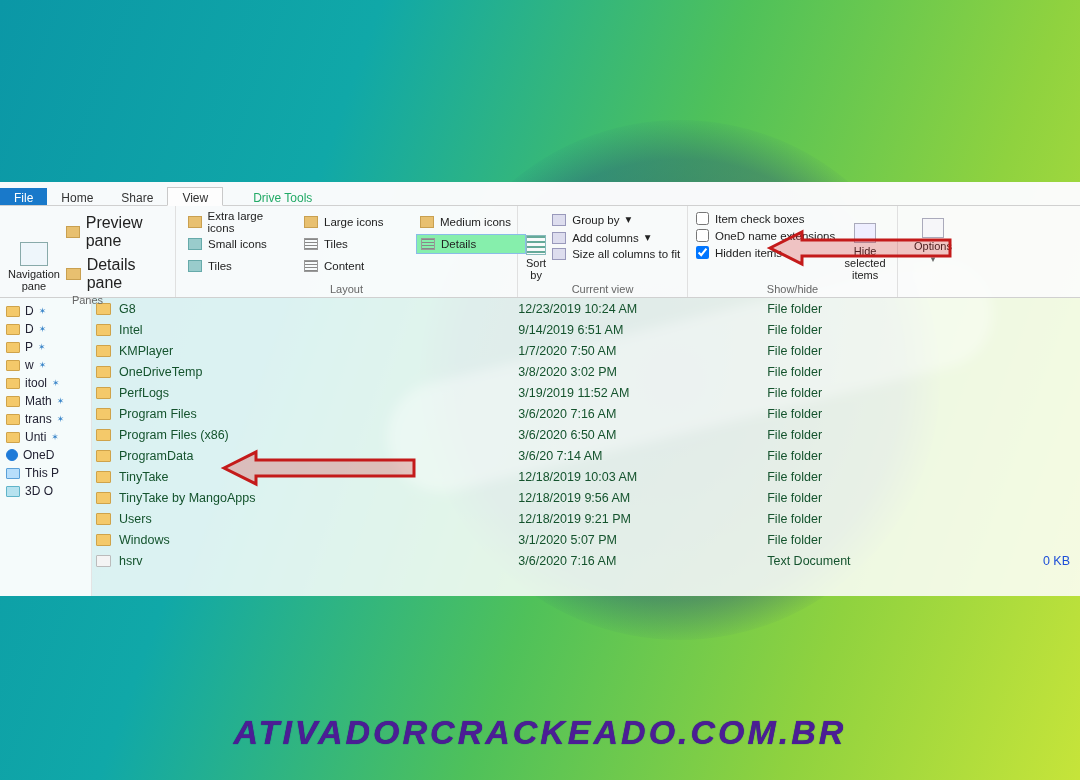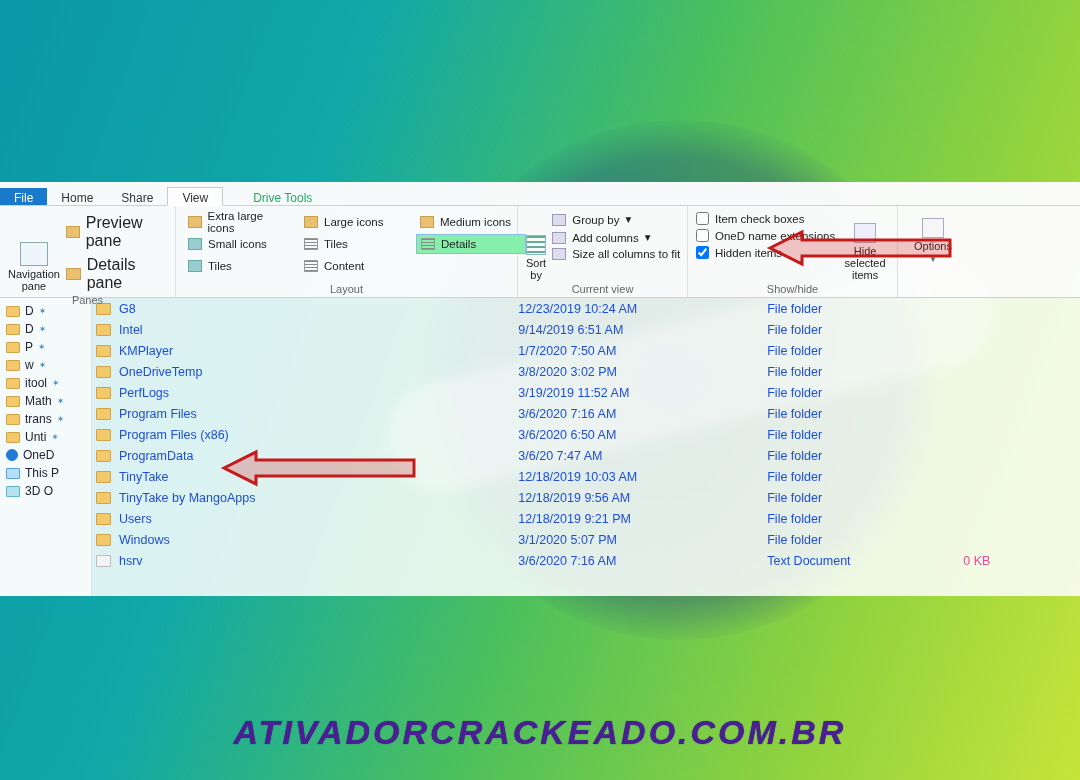--- a/index.html
+++ b/index.html
@@ -135,7 +135,7 @@
 
   .filepane { flex:1; overflow:hidden; }
   table { border-collapse: collapse; width: 100%; }
-  td { padding: 2px 10px 2px 4px; font-size: 12.5px; color:#1d4ed8; white-space:nowrap; }
+  td { padding: 2px 10px 2px 4px; font-size: 12.5px; color:#14532d; white-space:nowrap; }
   td.name { width: 280px; }
   td.date { width: 165px; }
   td.type { width: 130px; }

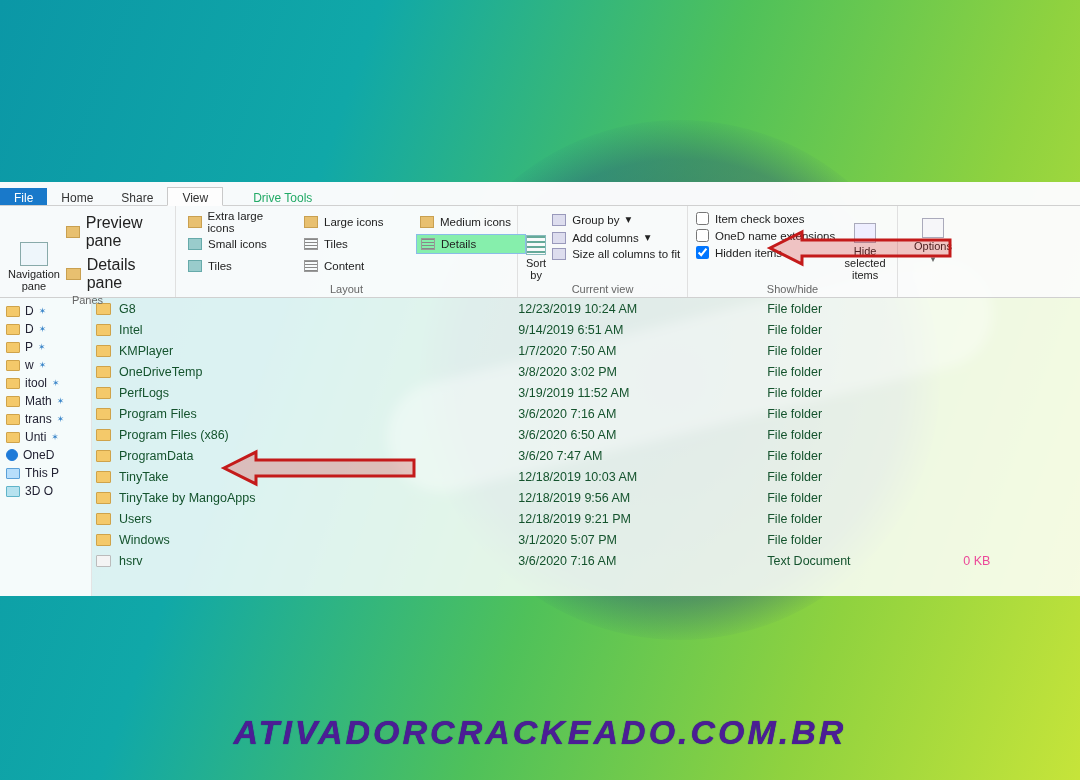--- a/index.html
+++ b/index.html
@@ -402,7 +402,7 @@
             </tr>
             <tr>
               <td class="name"><span class="rowicon"></span><span>ProgramData</span></td>
-              <td class="date">3/6/20 7:47 AM</td>
+              <td class="date">3/6/20 7:14 AM</td>
               <td class="type">File folder</td>
               <td class="size"></td>
             </tr>

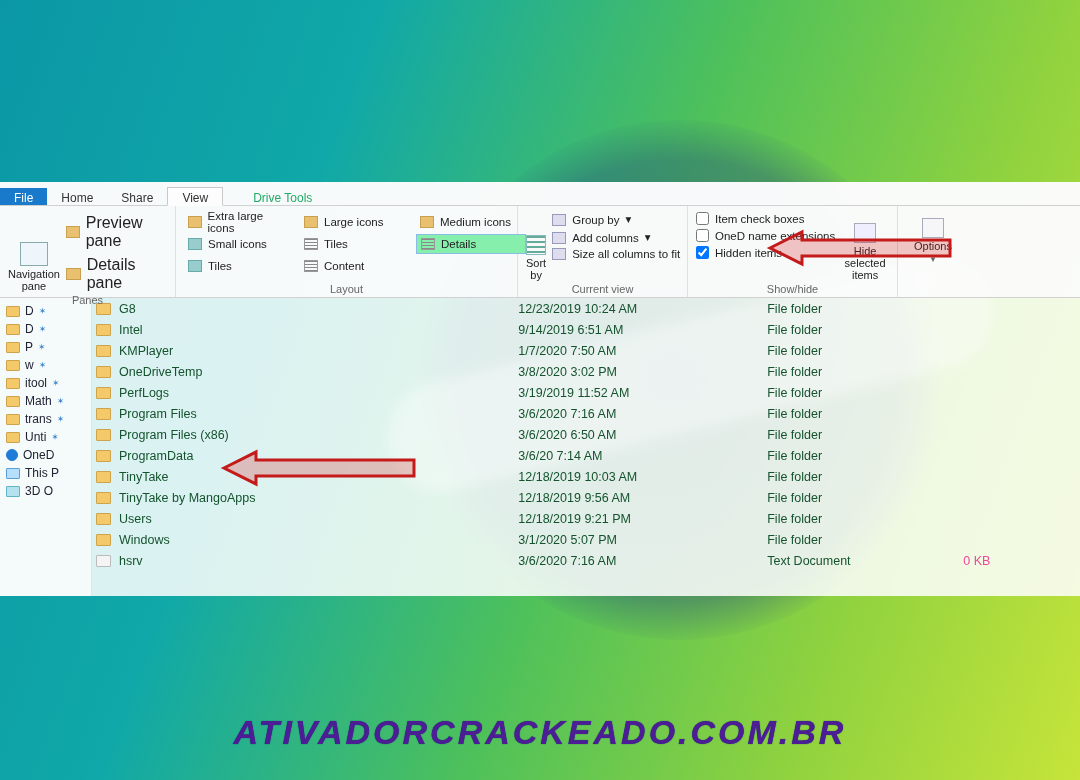--- a/index.html
+++ b/index.html
@@ -139,7 +139,7 @@
   td.name { width: 280px; }
   td.date { width: 165px; }
   td.type { width: 130px; }
-  td.size { width: 80px; text-align:left; color:#ec4899; }
+  td.size { width: 80px; text-align:right; color:#1d4ed8; }
   tr { height: 21px; }
   .rowicon { display:inline-block; width:15px; height:12px; background:#f4c96a; border:1px solid #cfa34a; margin-right:8px; vertical-align:middle; border-radius:1px; }
   .rowicon.txt { background:#f4f4f4; border-color:#bbb; }

